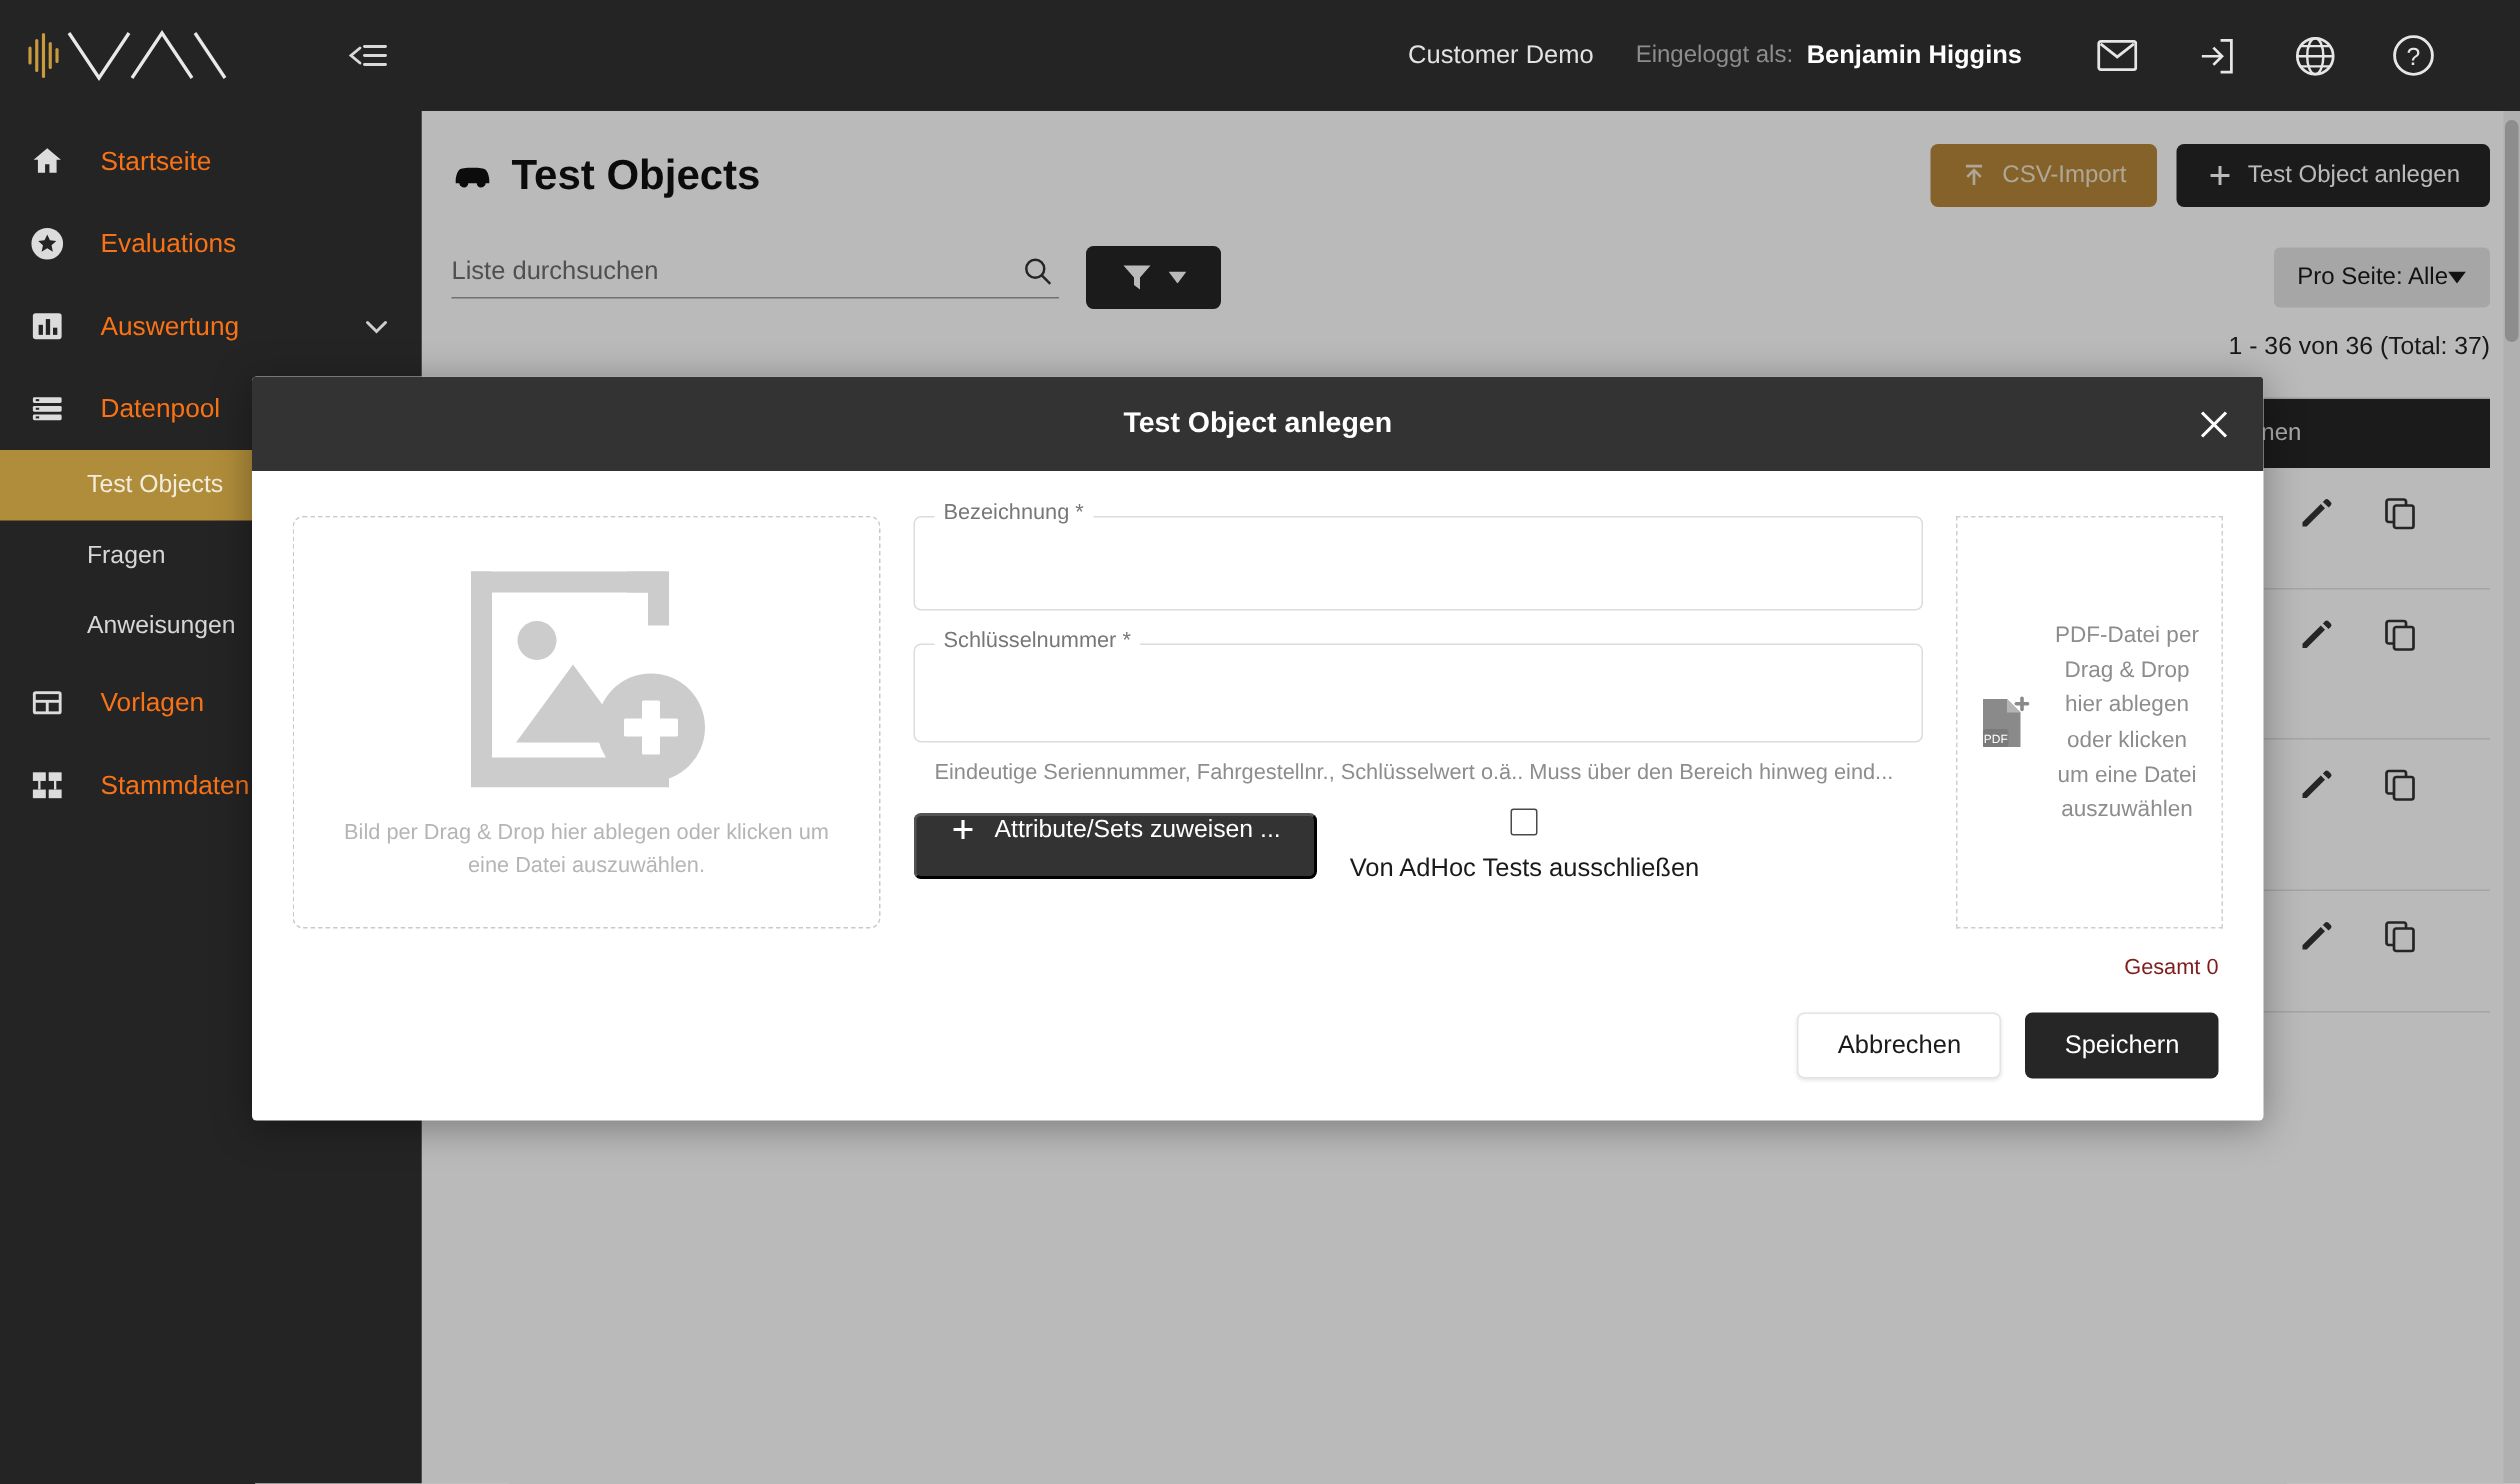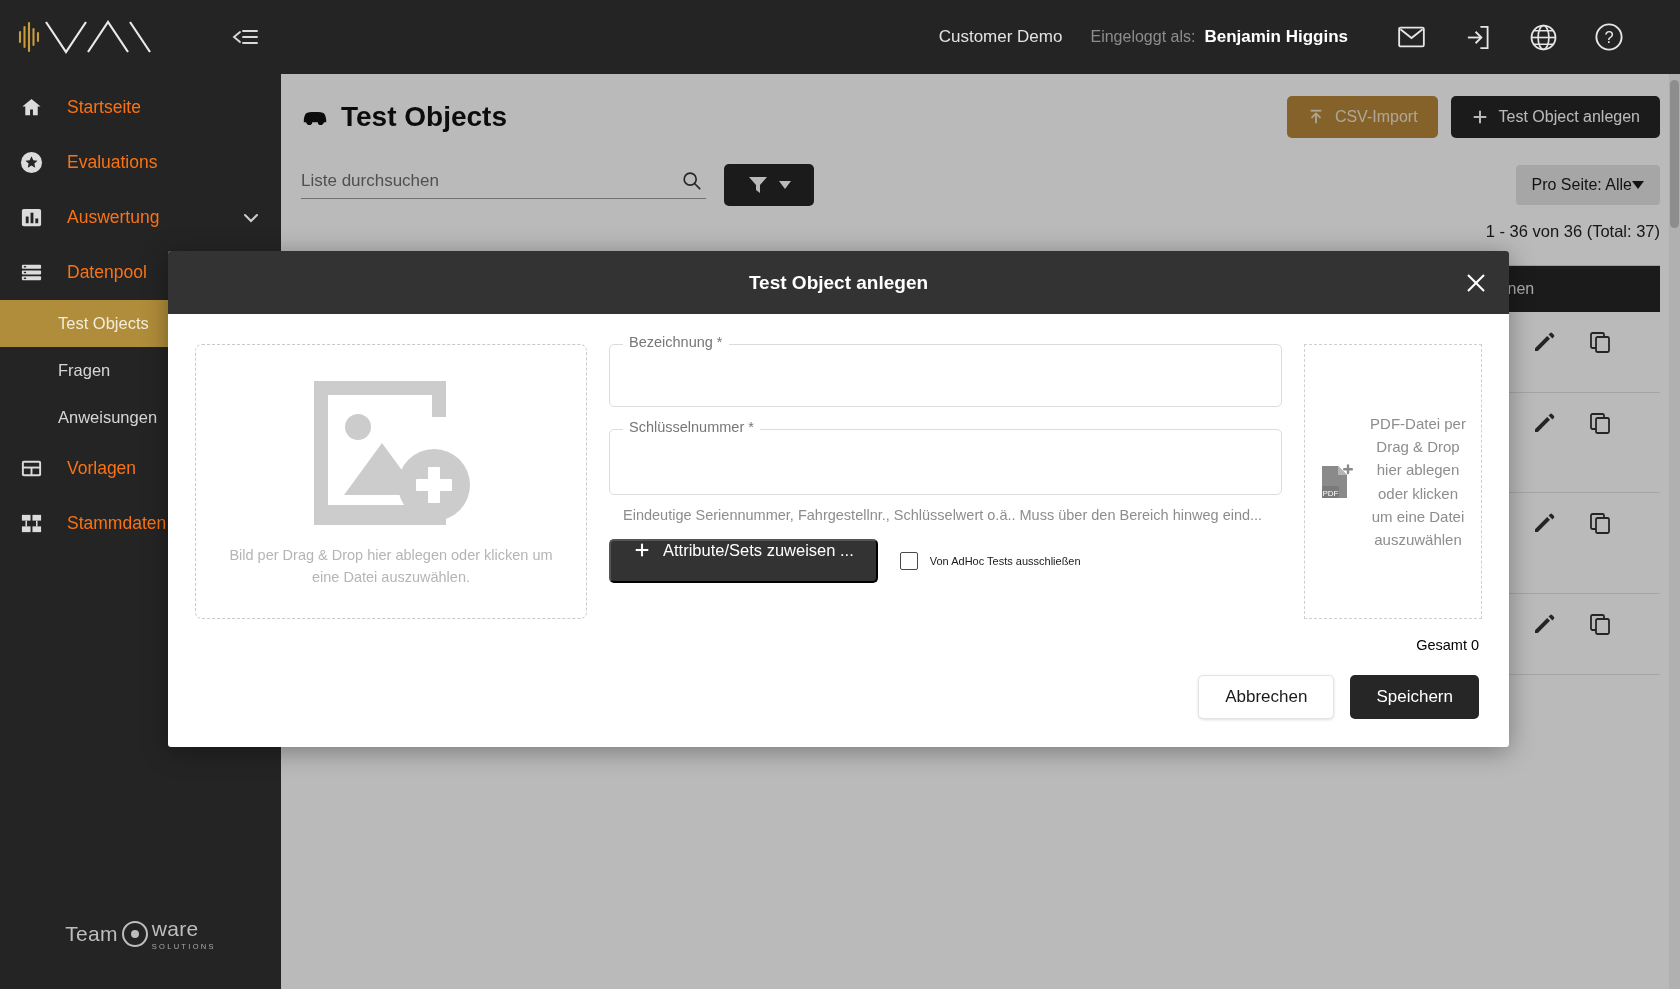--- a/index.html
+++ b/index.html
@@ -158,7 +158,7 @@
     background:#333; color:#fff; height: 44px; padding: 0 22px; border-radius: 5px;
     display:inline-flex; gap: 12px; font-size: 16.5px; cursor:pointer;
   }
-  .chkwrap { display:flex; align-items:center; gap: 12px; font-size: 11px; color:#1a1a1a; cursor:pointer; }
+  .chkwrap { display:flex; align-items:center; gap: 12px; font-size: 17px; color:#1a1a1a; cursor:pointer;flex-direction:column; }
   .chkbox { width: 18px; height: 18px; border: 1.6px solid #4a4a4a; border-radius: 2px; background:#fff; }
 
   .dropzone-pdf {

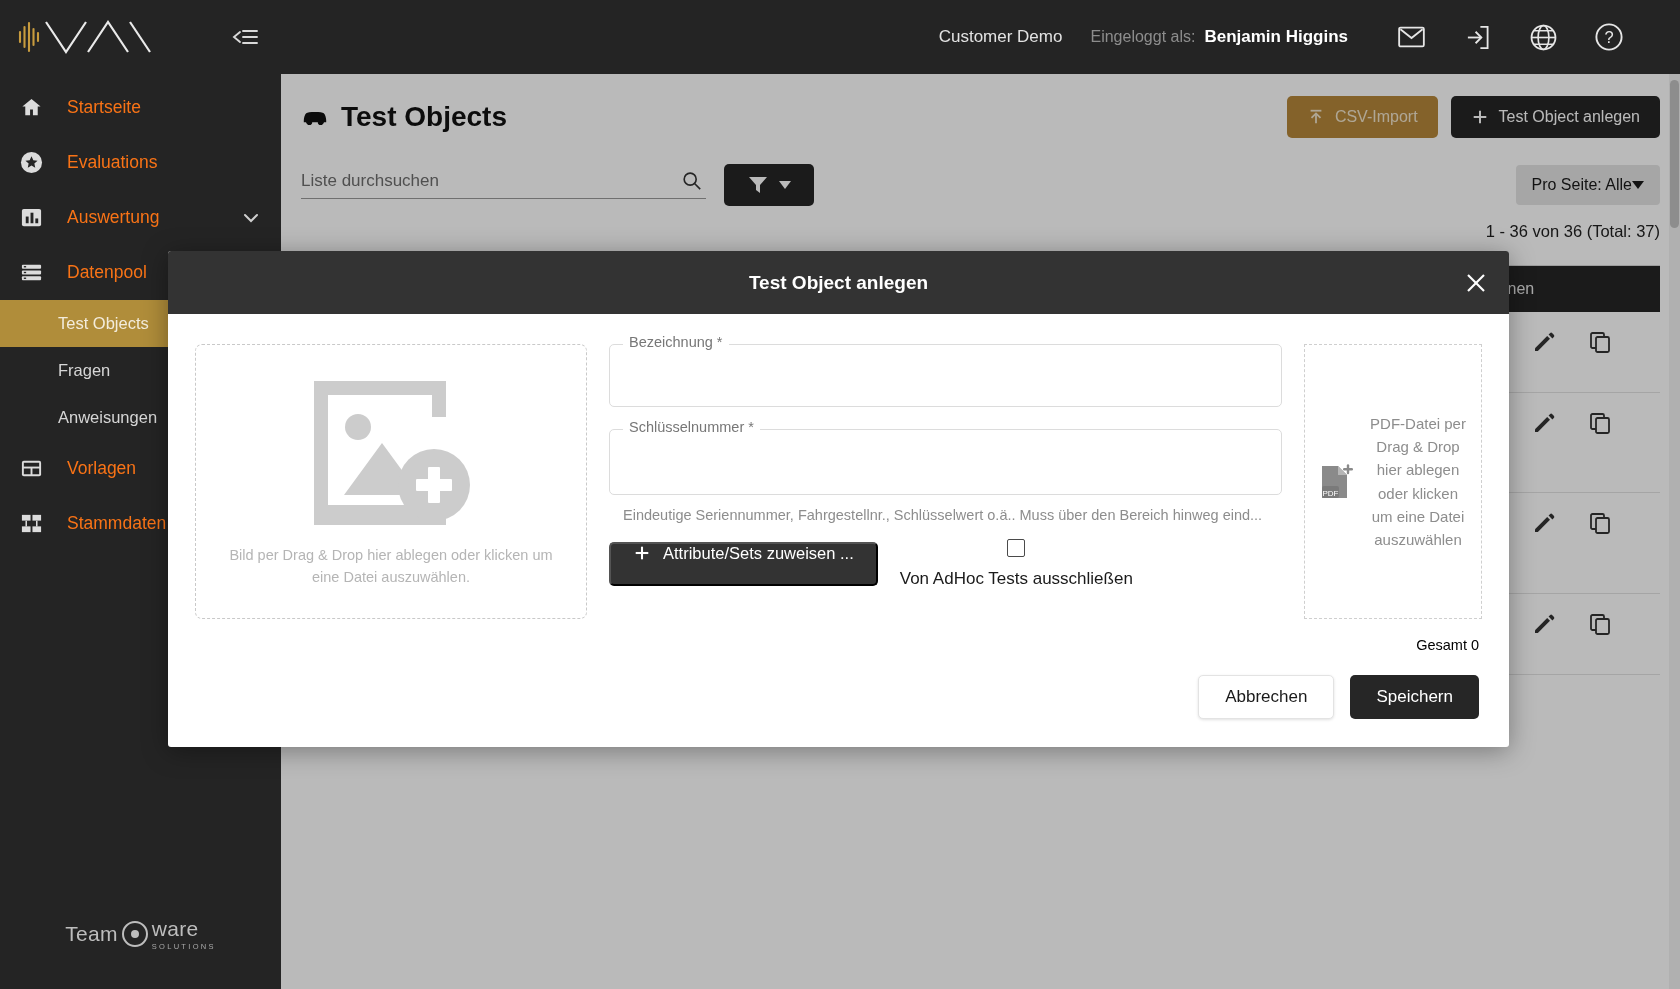--- a/index.html
+++ b/index.html
@@ -168,7 +168,7 @@
   }
   .dropzone-pdf .hint { font-size: 15px; color:#8d8d8d; text-align:center; line-height: 1.55; }
 
-  .modal-sub { text-align:right; padding: 0 30px 0 0; font-size: 14.5px; color:#000000; }
+  .modal-sub { text-align:right; padding: 0 30px 0 0; font-size: 14.5px; color:#7f1d1d; }
   .modal-foot { display:flex; justify-content:flex-end; gap: 16px; padding: 22px 30px 28px 30px; }
   .btn-cancel {
     background:#fff; color:#1a1a1a; border:1px solid #e3e3e3; height: 44px; padding: 0 26px;

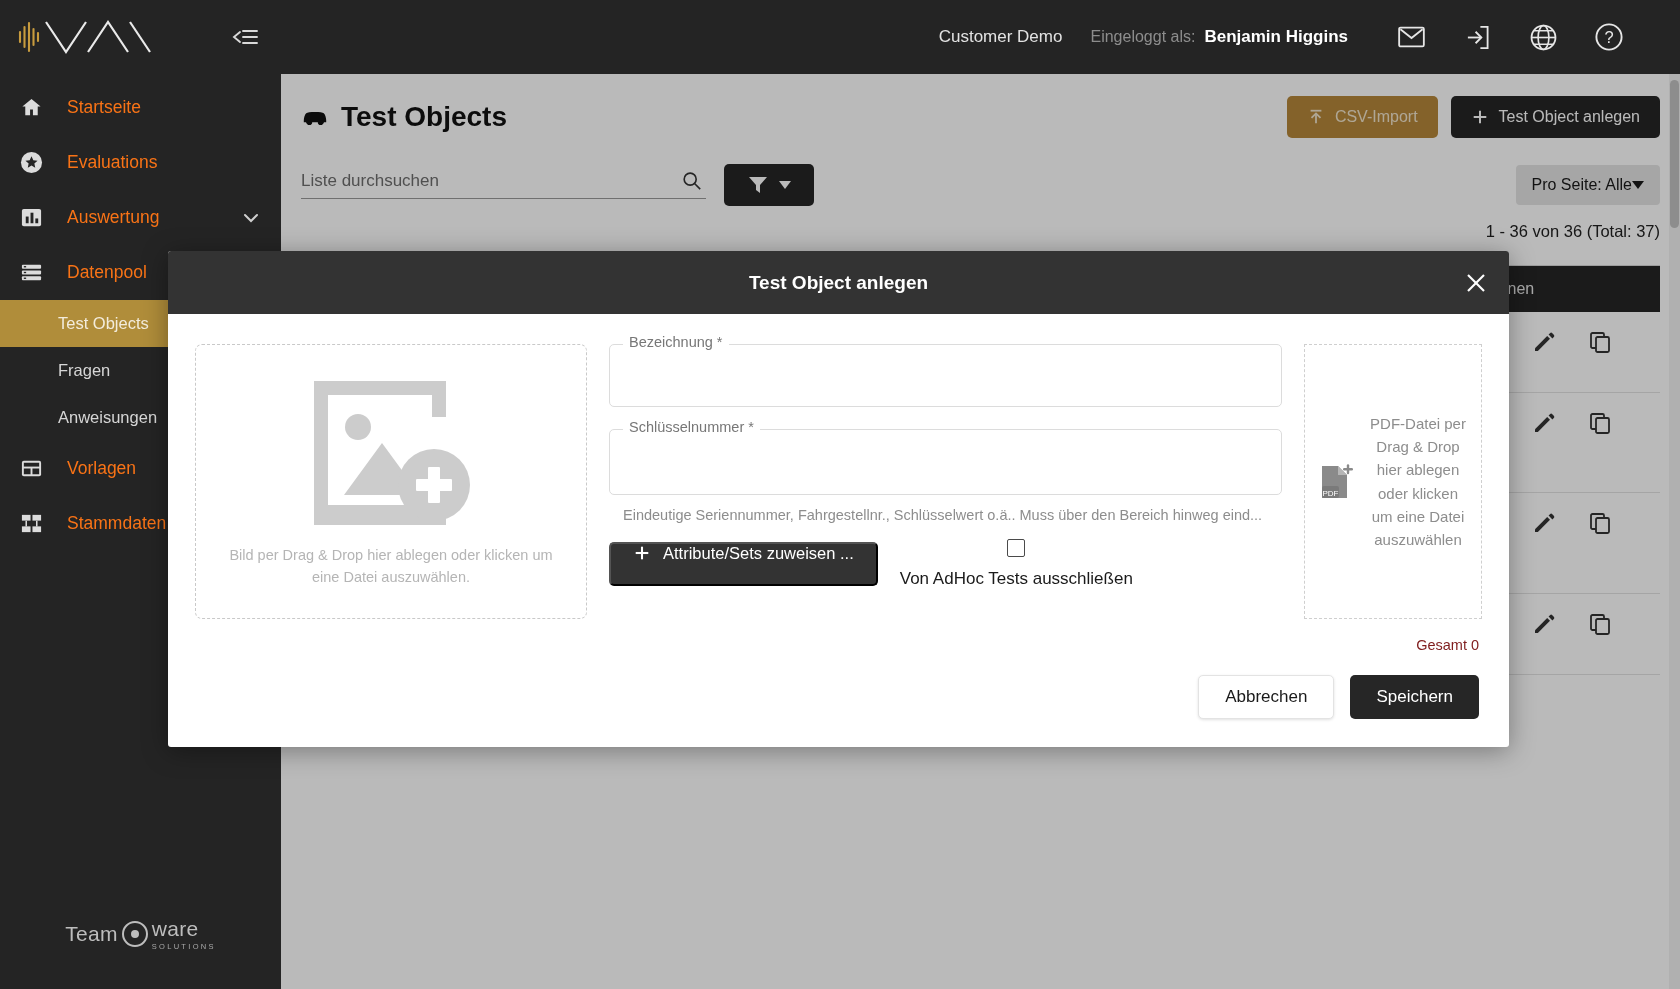--- a/index.html
+++ b/index.html
@@ -321,16 +321,6 @@
       </div>
     </nav>
 
-    <div class="brand-footer">
-      <span>Team</span>
-      <span class="bf-ring">
-          <i></i>
-        </span>
-      <span>
-        <span>ware</span>
-        <span class="sol">SOLUTIONS</span>
-      </span>
-    </div>
   </aside>
 
   <header class="topbar">

